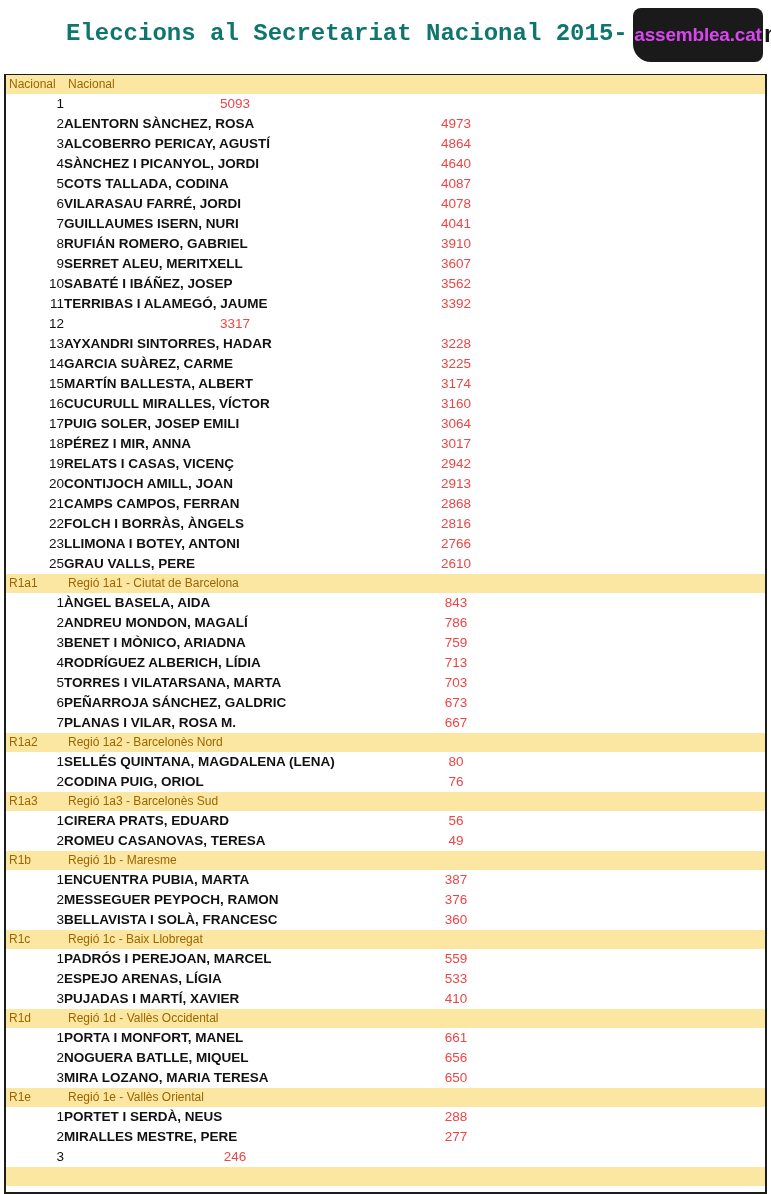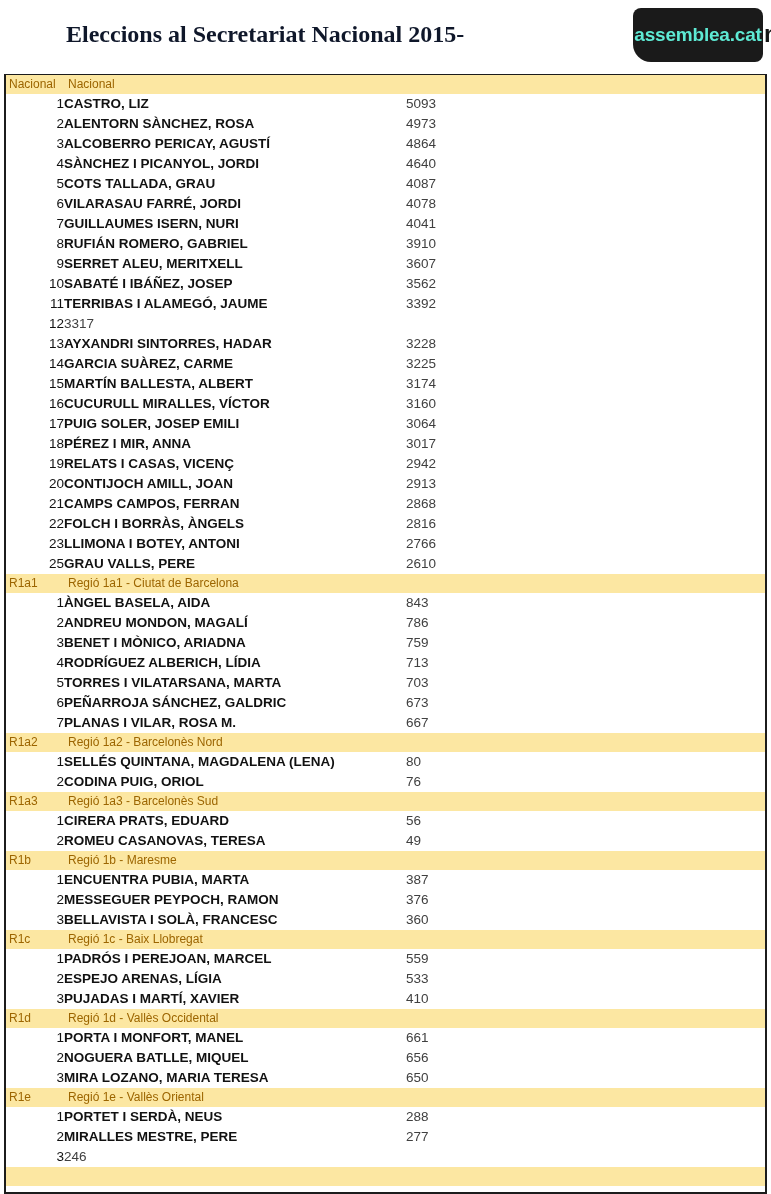--- a/index.html
+++ b/index.html
@@ -14,9 +14,9 @@
   
   .page-title {
     position: absolute; left: 66px; top: 20px;
-    font-family: Liberation Serif, serif;
+    font-family: Liberation Mono, monospace;
     font-weight: 700; font-size: 24px; line-height: 1.2;
-    color: #0f172a; white-space: nowrap;
+    color: #0f766e; white-space: nowrap;
   }
   .logo-badge {
     position: absolute; left: 633px; top: 8px;

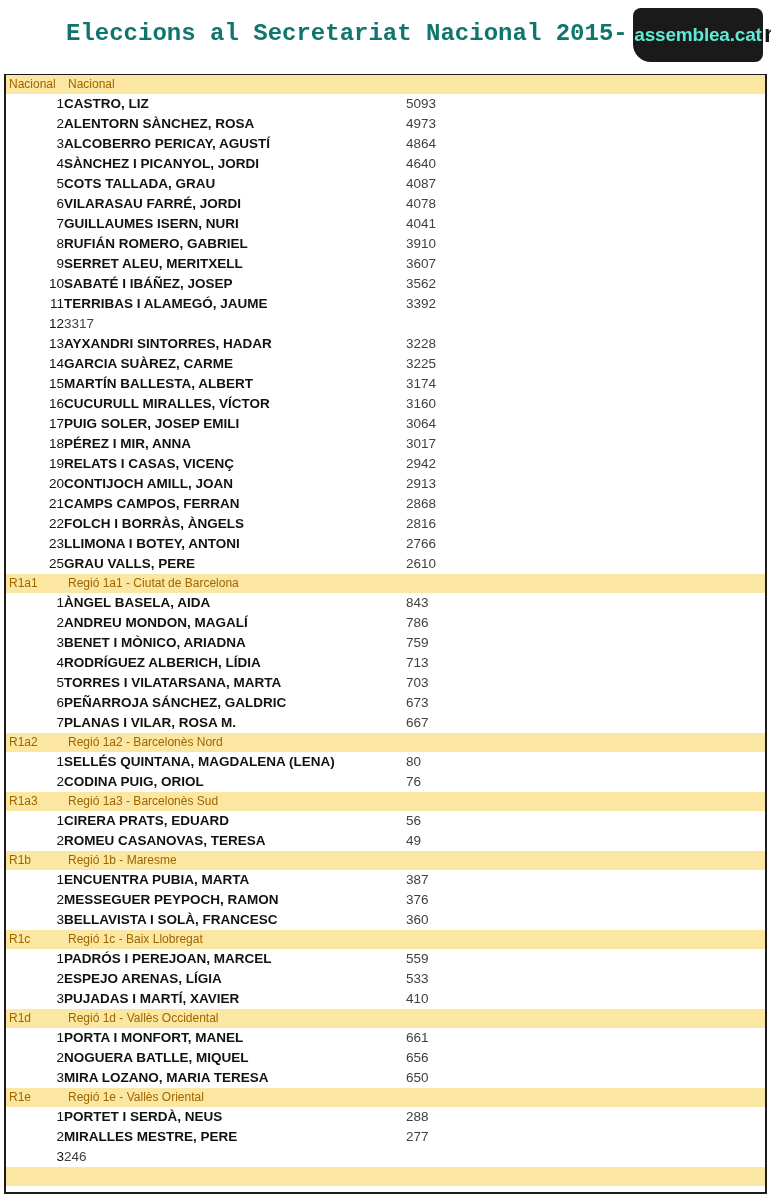--- a/index.html
+++ b/index.html
@@ -27,7 +27,7 @@
     z-index: 2;
   }
   .logo-badge span {
-    color: #5eead4; font-weight: 700; font-size: 19px;
+    color: #d946ef; font-weight: 700; font-size: 19px;
     letter-spacing: -0.2px;
     font-family: "Liberation Sans", sans-serif;
   }

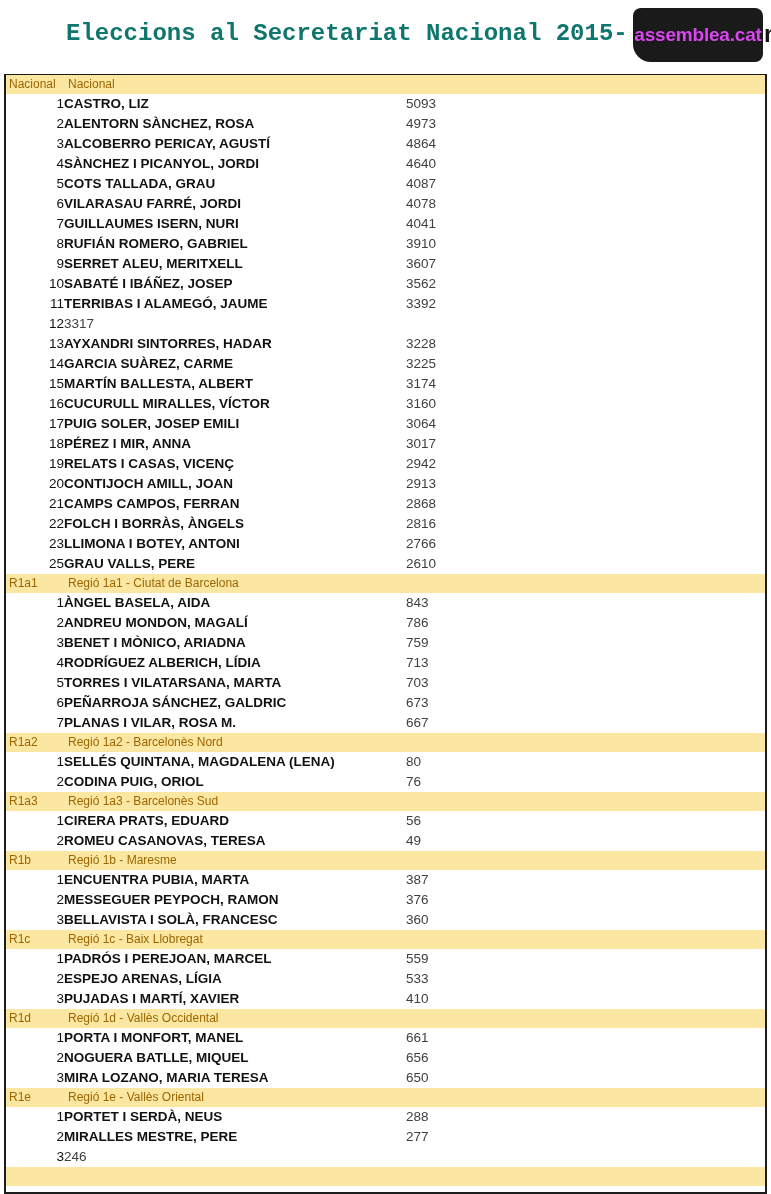--- a/index.html
+++ b/index.html
@@ -83,7 +83,6 @@
     </div>
     <div class="crow">
       <span class="rank">1</span>
-      <span class="cname">CASTRO, LIZ</span>
       <span class="votes">5093</span>
       <span></span>
     </div>

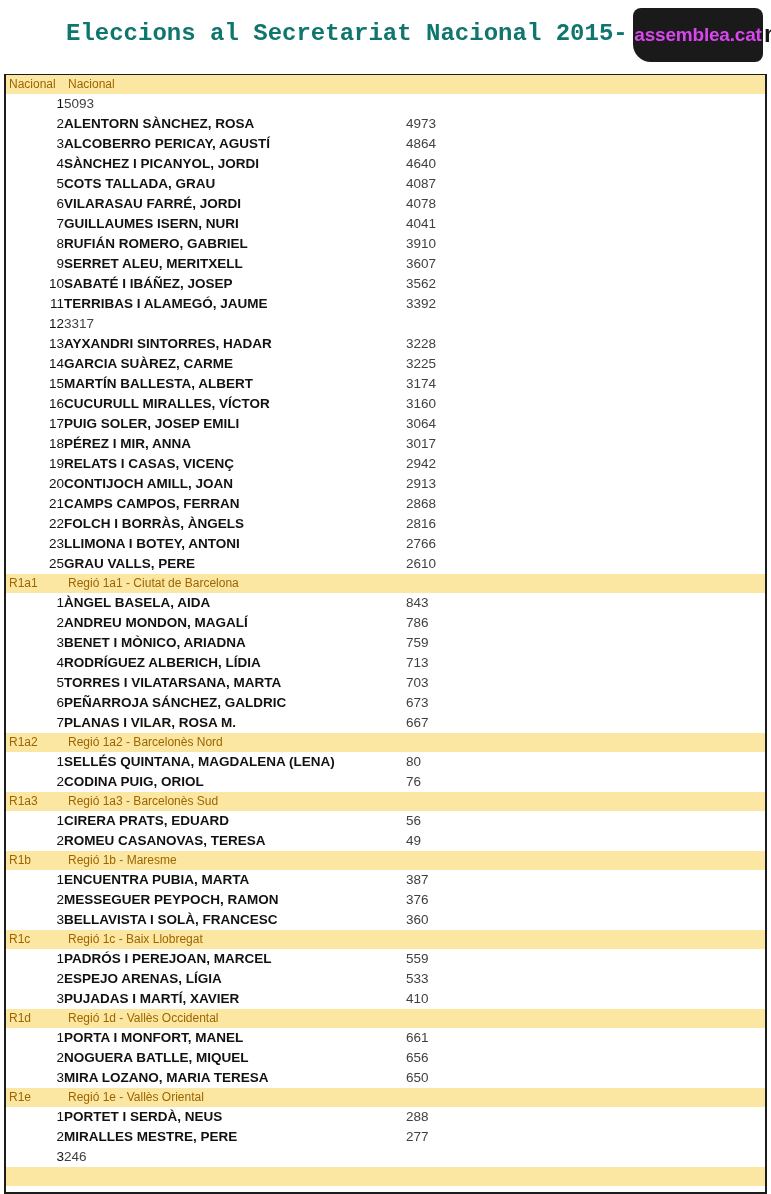--- a/index.html
+++ b/index.html
@@ -63,7 +63,7 @@
   }
   .rank  { text-align: right; font-weight: 400; color: #111; }
   .cname { font-weight: 700; color: #111; white-space: nowrap; overflow: hidden; }
-  .votes { text-align: left; font-weight: 400; color: #404040; }
+  .votes { text-align: center; font-weight: 400; color: #ef4444; }
 </style>
 </head>
 <body>

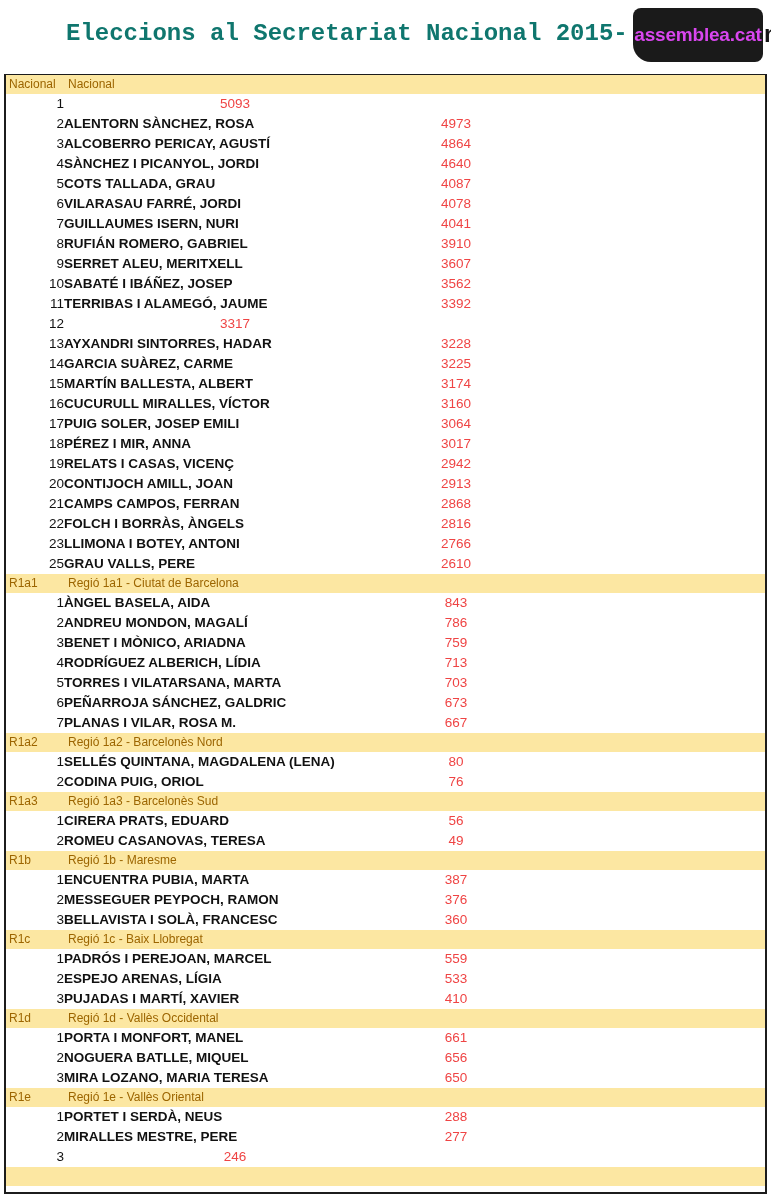--- a/index.html
+++ b/index.html
@@ -106,7 +106,7 @@
     </div>
     <div class="crow">
       <span class="rank">5</span>
-      <span class="cname">COTS TALLADA, GRAU</span>
+      <span class="cname">COTS TALLADA, CODINA</span>
       <span class="votes">4087</span>
       <span></span>
     </div>

